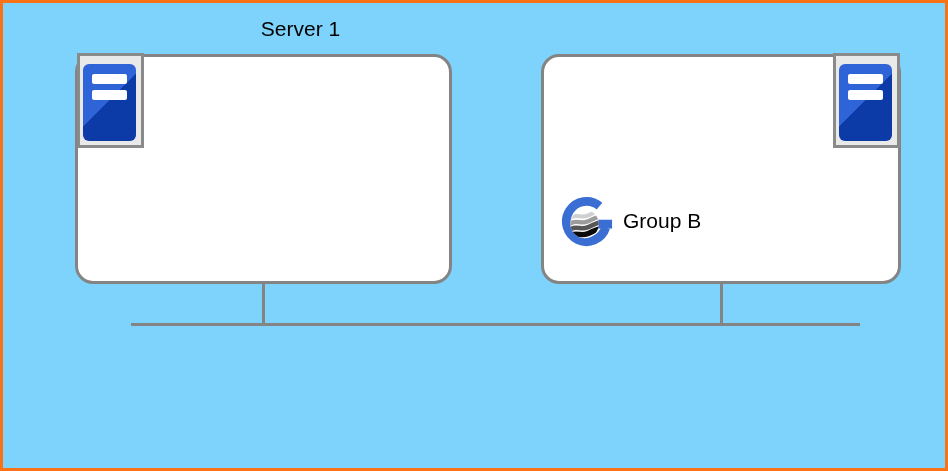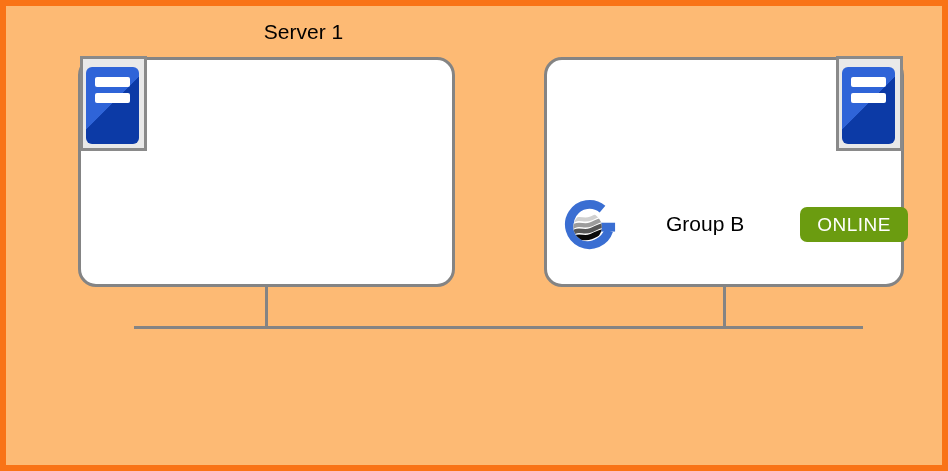--- a/index.html
+++ b/index.html
@@ -4,7 +4,7 @@
 <style>
   html,body{margin:0;padding:0;background:#fff;font-family:"Liberation Sans",sans-serif;}
   #canvas{position:relative;width:948px;height:471px;box-sizing:border-box;
-          border:6px solid #f97316;background:#fdba74;overflow:hidden;}
+          border:3px solid #f97316;background:#7dd3fc;overflow:hidden;}
 
   
   .server-label{position:absolute;width:125px;text-align:center;font-size:21px;color:#000;}

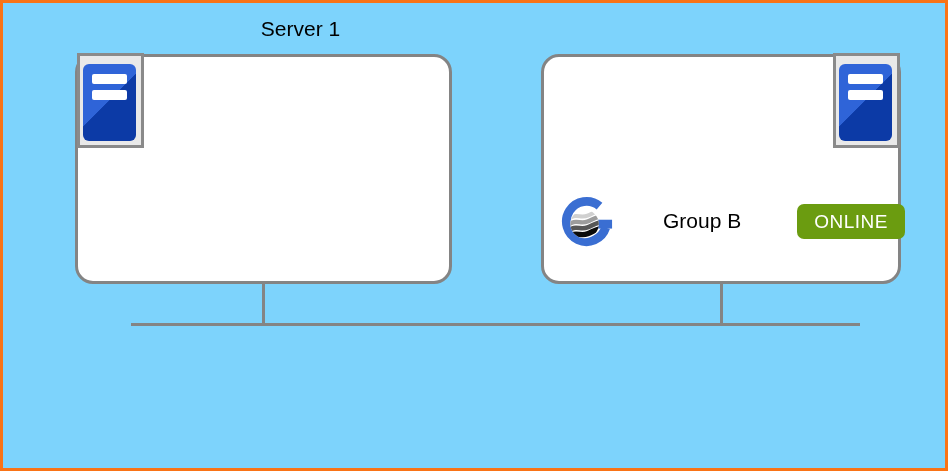--- a/index.html
+++ b/index.html
@@ -26,7 +26,7 @@
   .bus{position:absolute;height:3px;background:#848484;}
 
   
-  .group-row{position:absolute;display:flex;align-items:center;height:56px;gap:40px;}
+  .group-row{position:absolute;display:flex;align-items:center;height:56px;}
   .group-label{margin-left:7px;font-size:21px;color:#000;white-space:nowrap;}
   .status-badge{margin-left:16px;height:35px;line-height:35px;padding:0 17px;border-radius:7px;
                 color:#fff;font-size:19px;letter-spacing:0.5px;white-space:nowrap;}

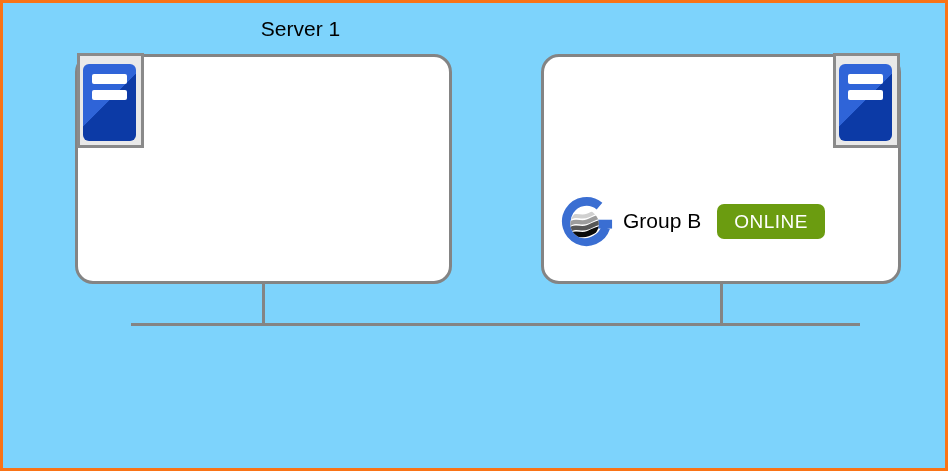--- a/index.html
+++ b/index.html
@@ -78,7 +78,6 @@
       <use href="#group-logo"></use>
     </svg>
     <span class="group-label">Group B</span>
-    <span class="status-badge" style="background: rgb(107, 156, 16);">ONLINE</span>
   </div>
 
   <div class="connector" style="left:259px;top:279px"></div>

